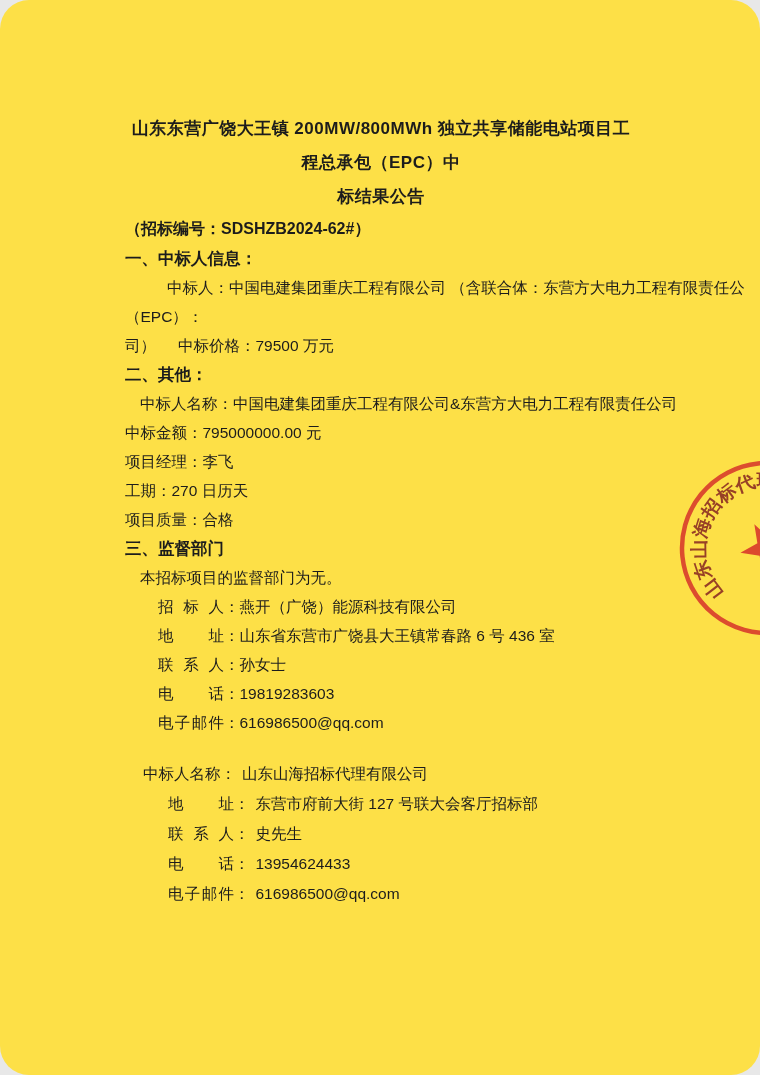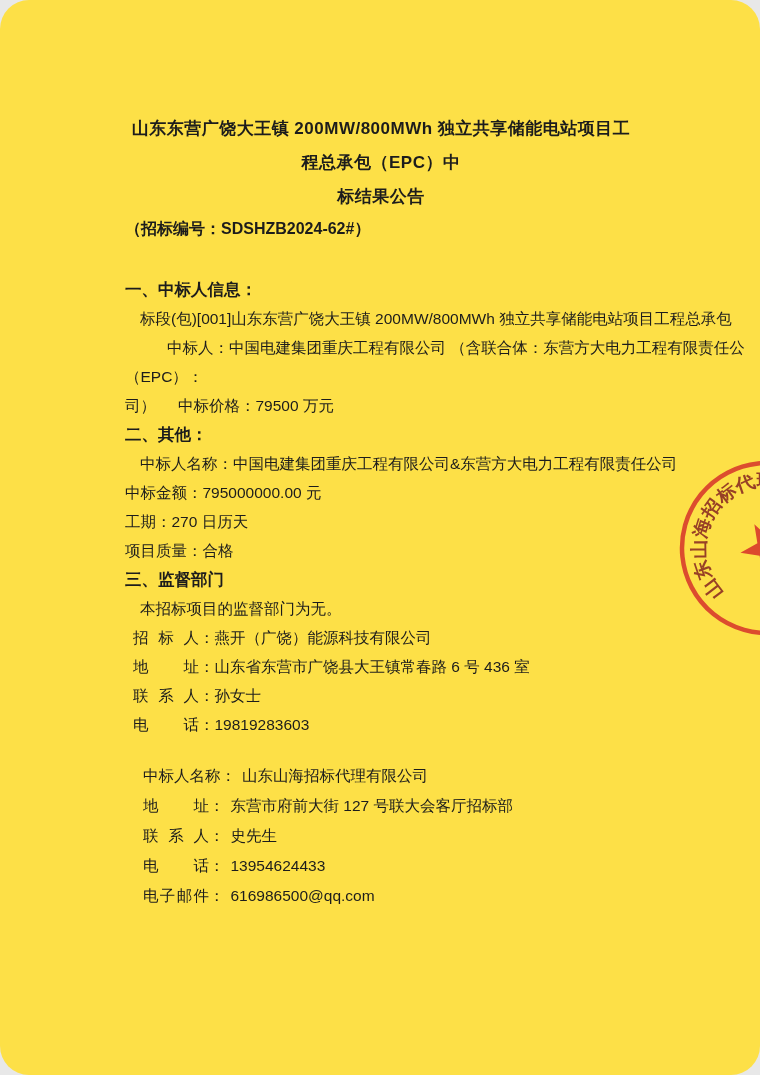--- a/index.html
+++ b/index.html
@@ -38,7 +38,7 @@
     font-weight:bold;
     line-height:29px;
   }
-  .h1{margin-top:31px;}
+  .h1{}
   .line{
     font-size:15.5px;
     line-height:29px;

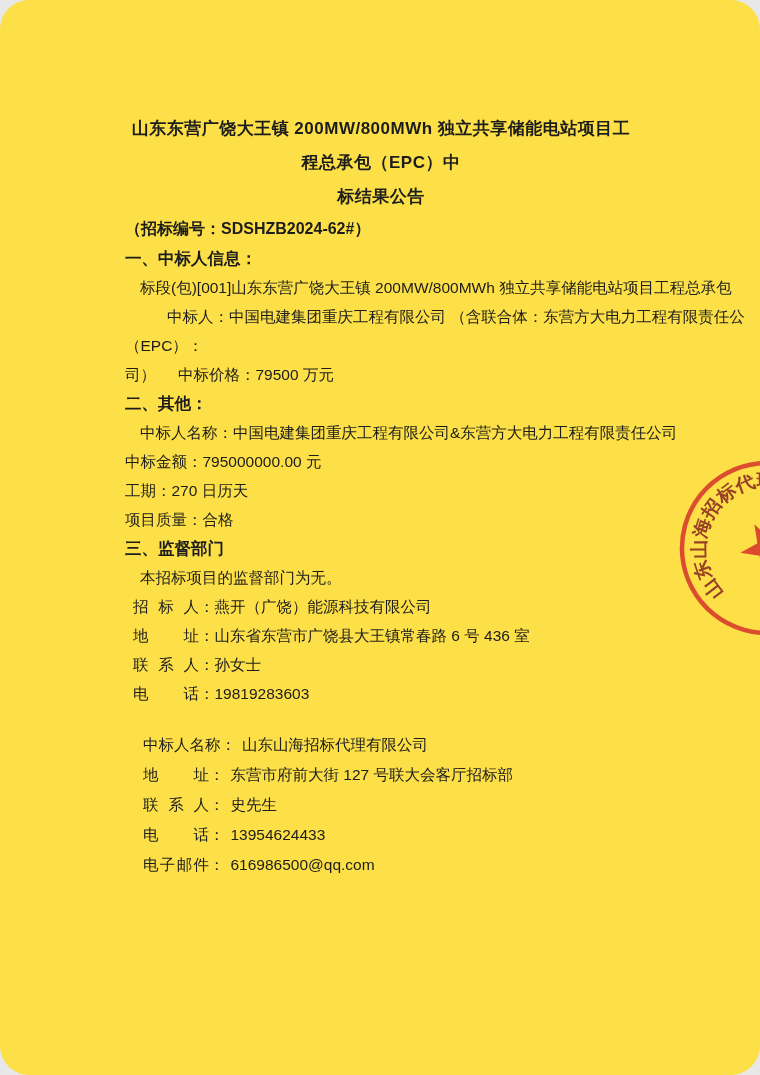--- a/index.html
+++ b/index.html
@@ -86,7 +86,6 @@
     <div class="tender-no">（招标编号：SDSHZB2024-62#）</div>
 
     <div class="sec-heading h1">一、中标人信息：</div>
-    <div class="line indent">标段(包)[001]山东东营广饶大王镇 200MW/800MWh 独立共享储能电站项目工程总承包</div>
     <div class="line indent-big">中标人：中国电建集团重庆工程有限公司 （含联合体：东营方大电力工程有限责任公</div>
     <div class="line">（EPC）：</div>
     <div class="line"><span>司）</span><span class="price-span">中标价格：79500 万元</span></div>

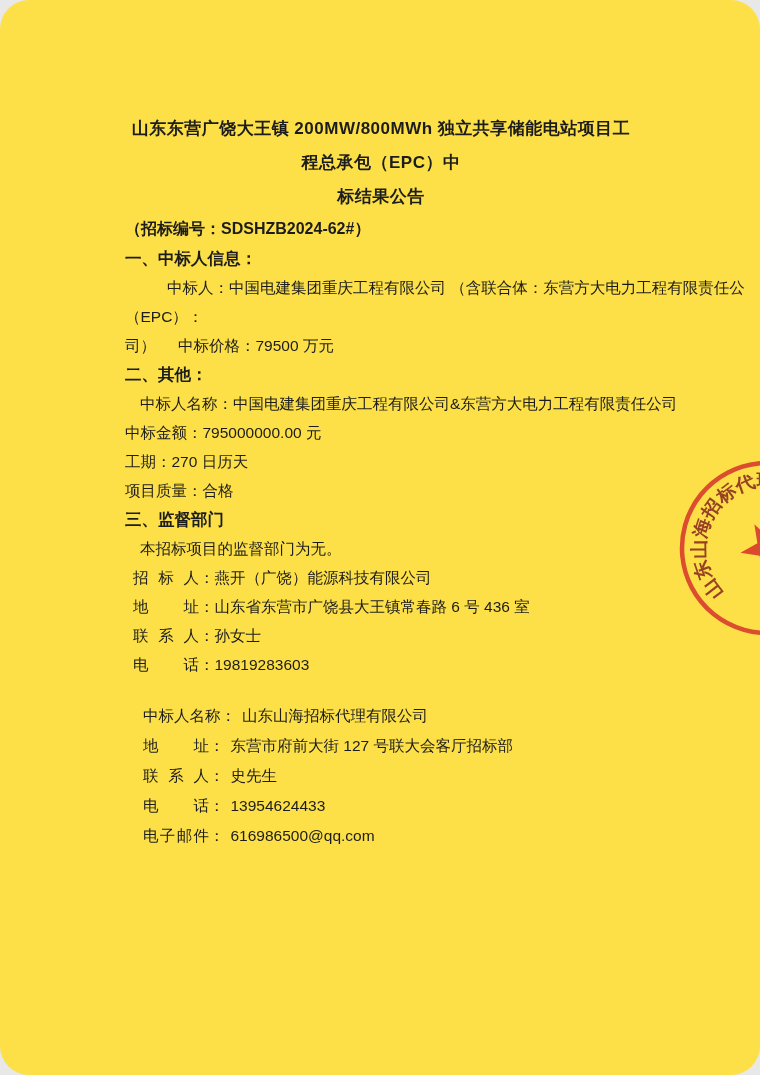--- a/index.html
+++ b/index.html
@@ -93,6 +93,7 @@
     <div class="sec-heading">二、其他：</div>
     <div class="line indent">中标人名称：中国电建集团重庆工程有限公司&amp;东营方大电力工程有限责任公司</div>
     <div class="line">中标金额：795000000.00 元</div>
+    <div class="line">项目经理：李飞</div>
     <div class="line">工期：270 日历天</div>
     <div class="line">项目质量：合格</div>
 

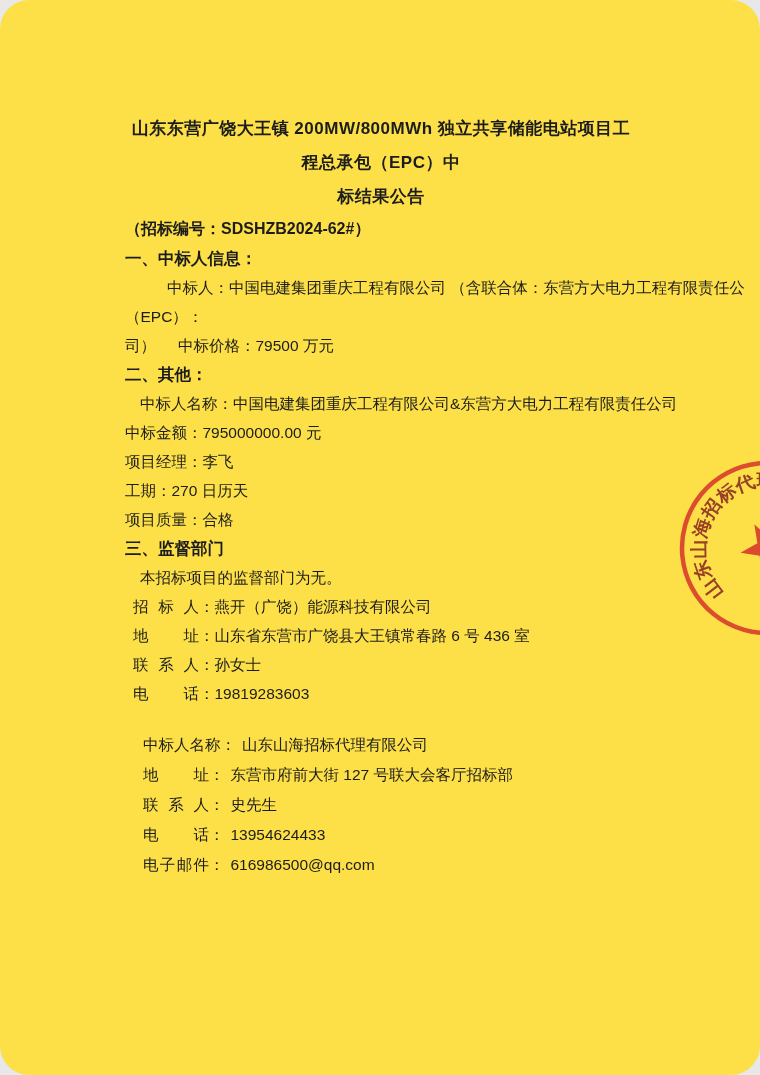--- a/index.html
+++ b/index.html
@@ -54,6 +54,7 @@
     text-align:justify;
     text-align-last:justify;
     vertical-align:top;
+    margin-left:25px;
   }
   .agency{margin-left:18px;}
   .agency .line{line-height:30px;}

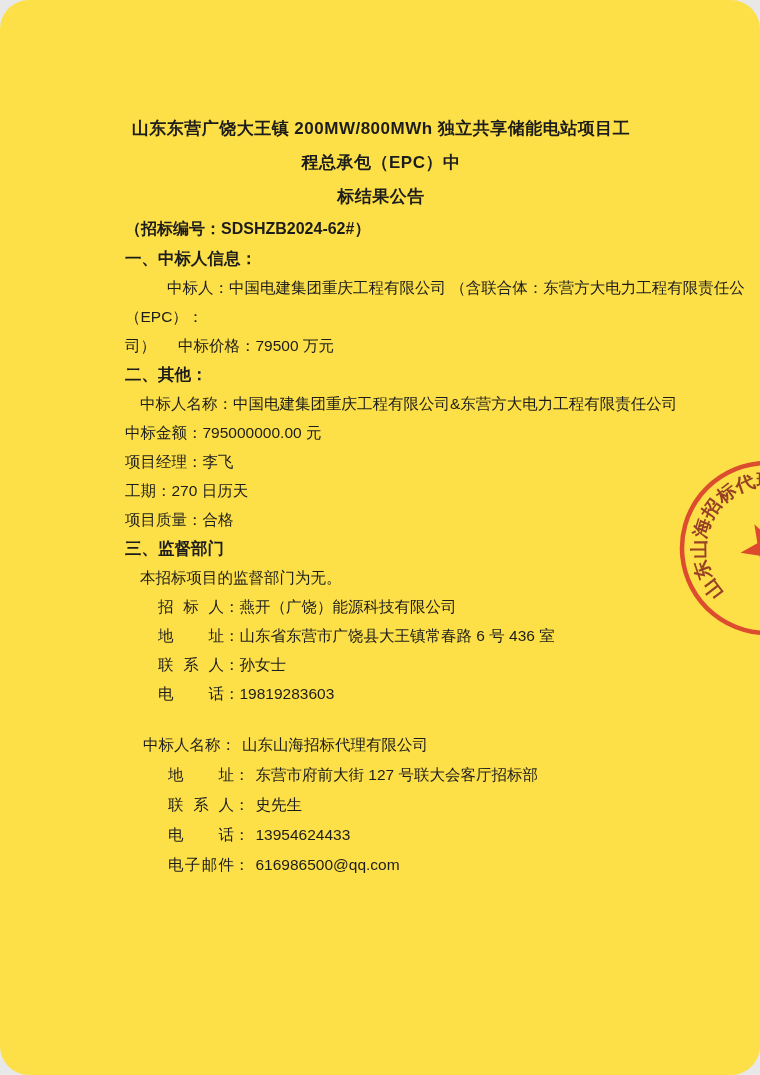--- a/index.html
+++ b/index.html
@@ -107,6 +107,7 @@
       <div class="line"><span class="lbl">地址</span><span class="colon">：</span><span>山东省东营市广饶县大王镇常春路 6 号 436 室</span></div>
       <div class="line"><span class="lbl">联系人</span><span class="colon">：</span><span>孙女士</span></div>
       <div class="line"><span class="lbl">电话</span><span class="colon">：</span><span>19819283603</span></div>
+      <div class="line"><span class="lbl">电子邮件</span><span class="colon">：</span><span>616986500@qq.com</span></div>
     </div>
 
     <div class="agency" style="margin-top:22px;">

